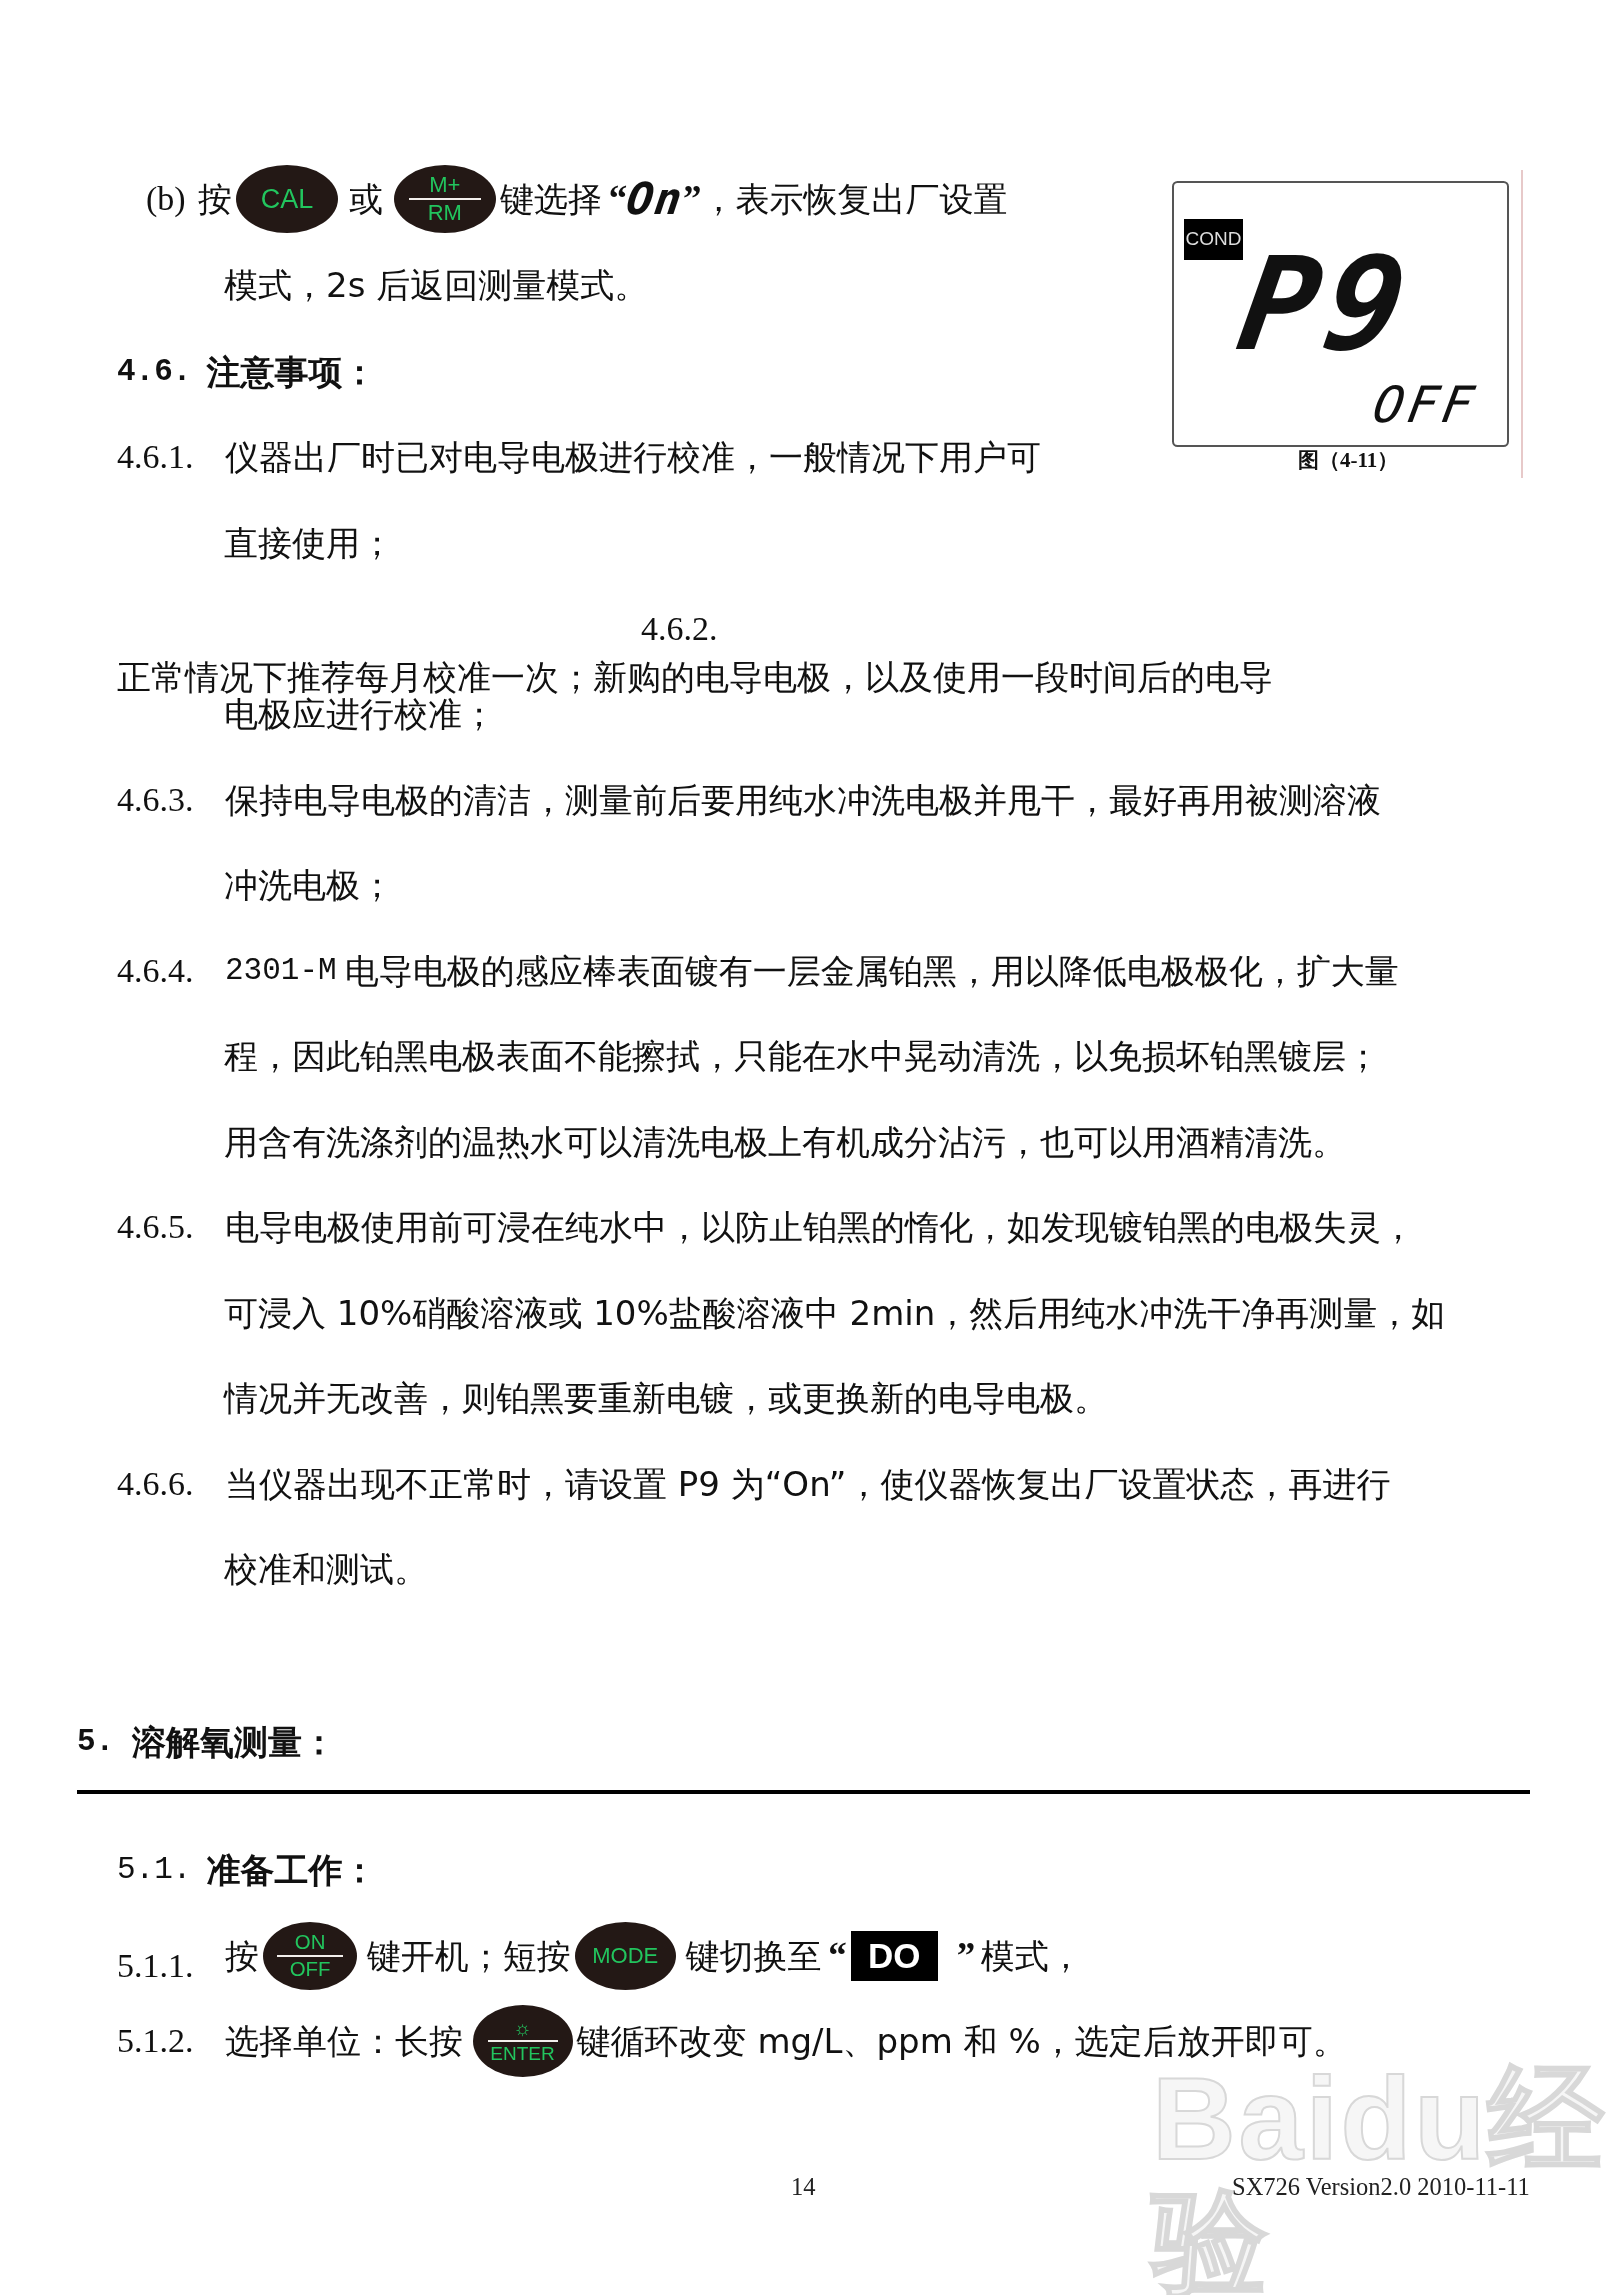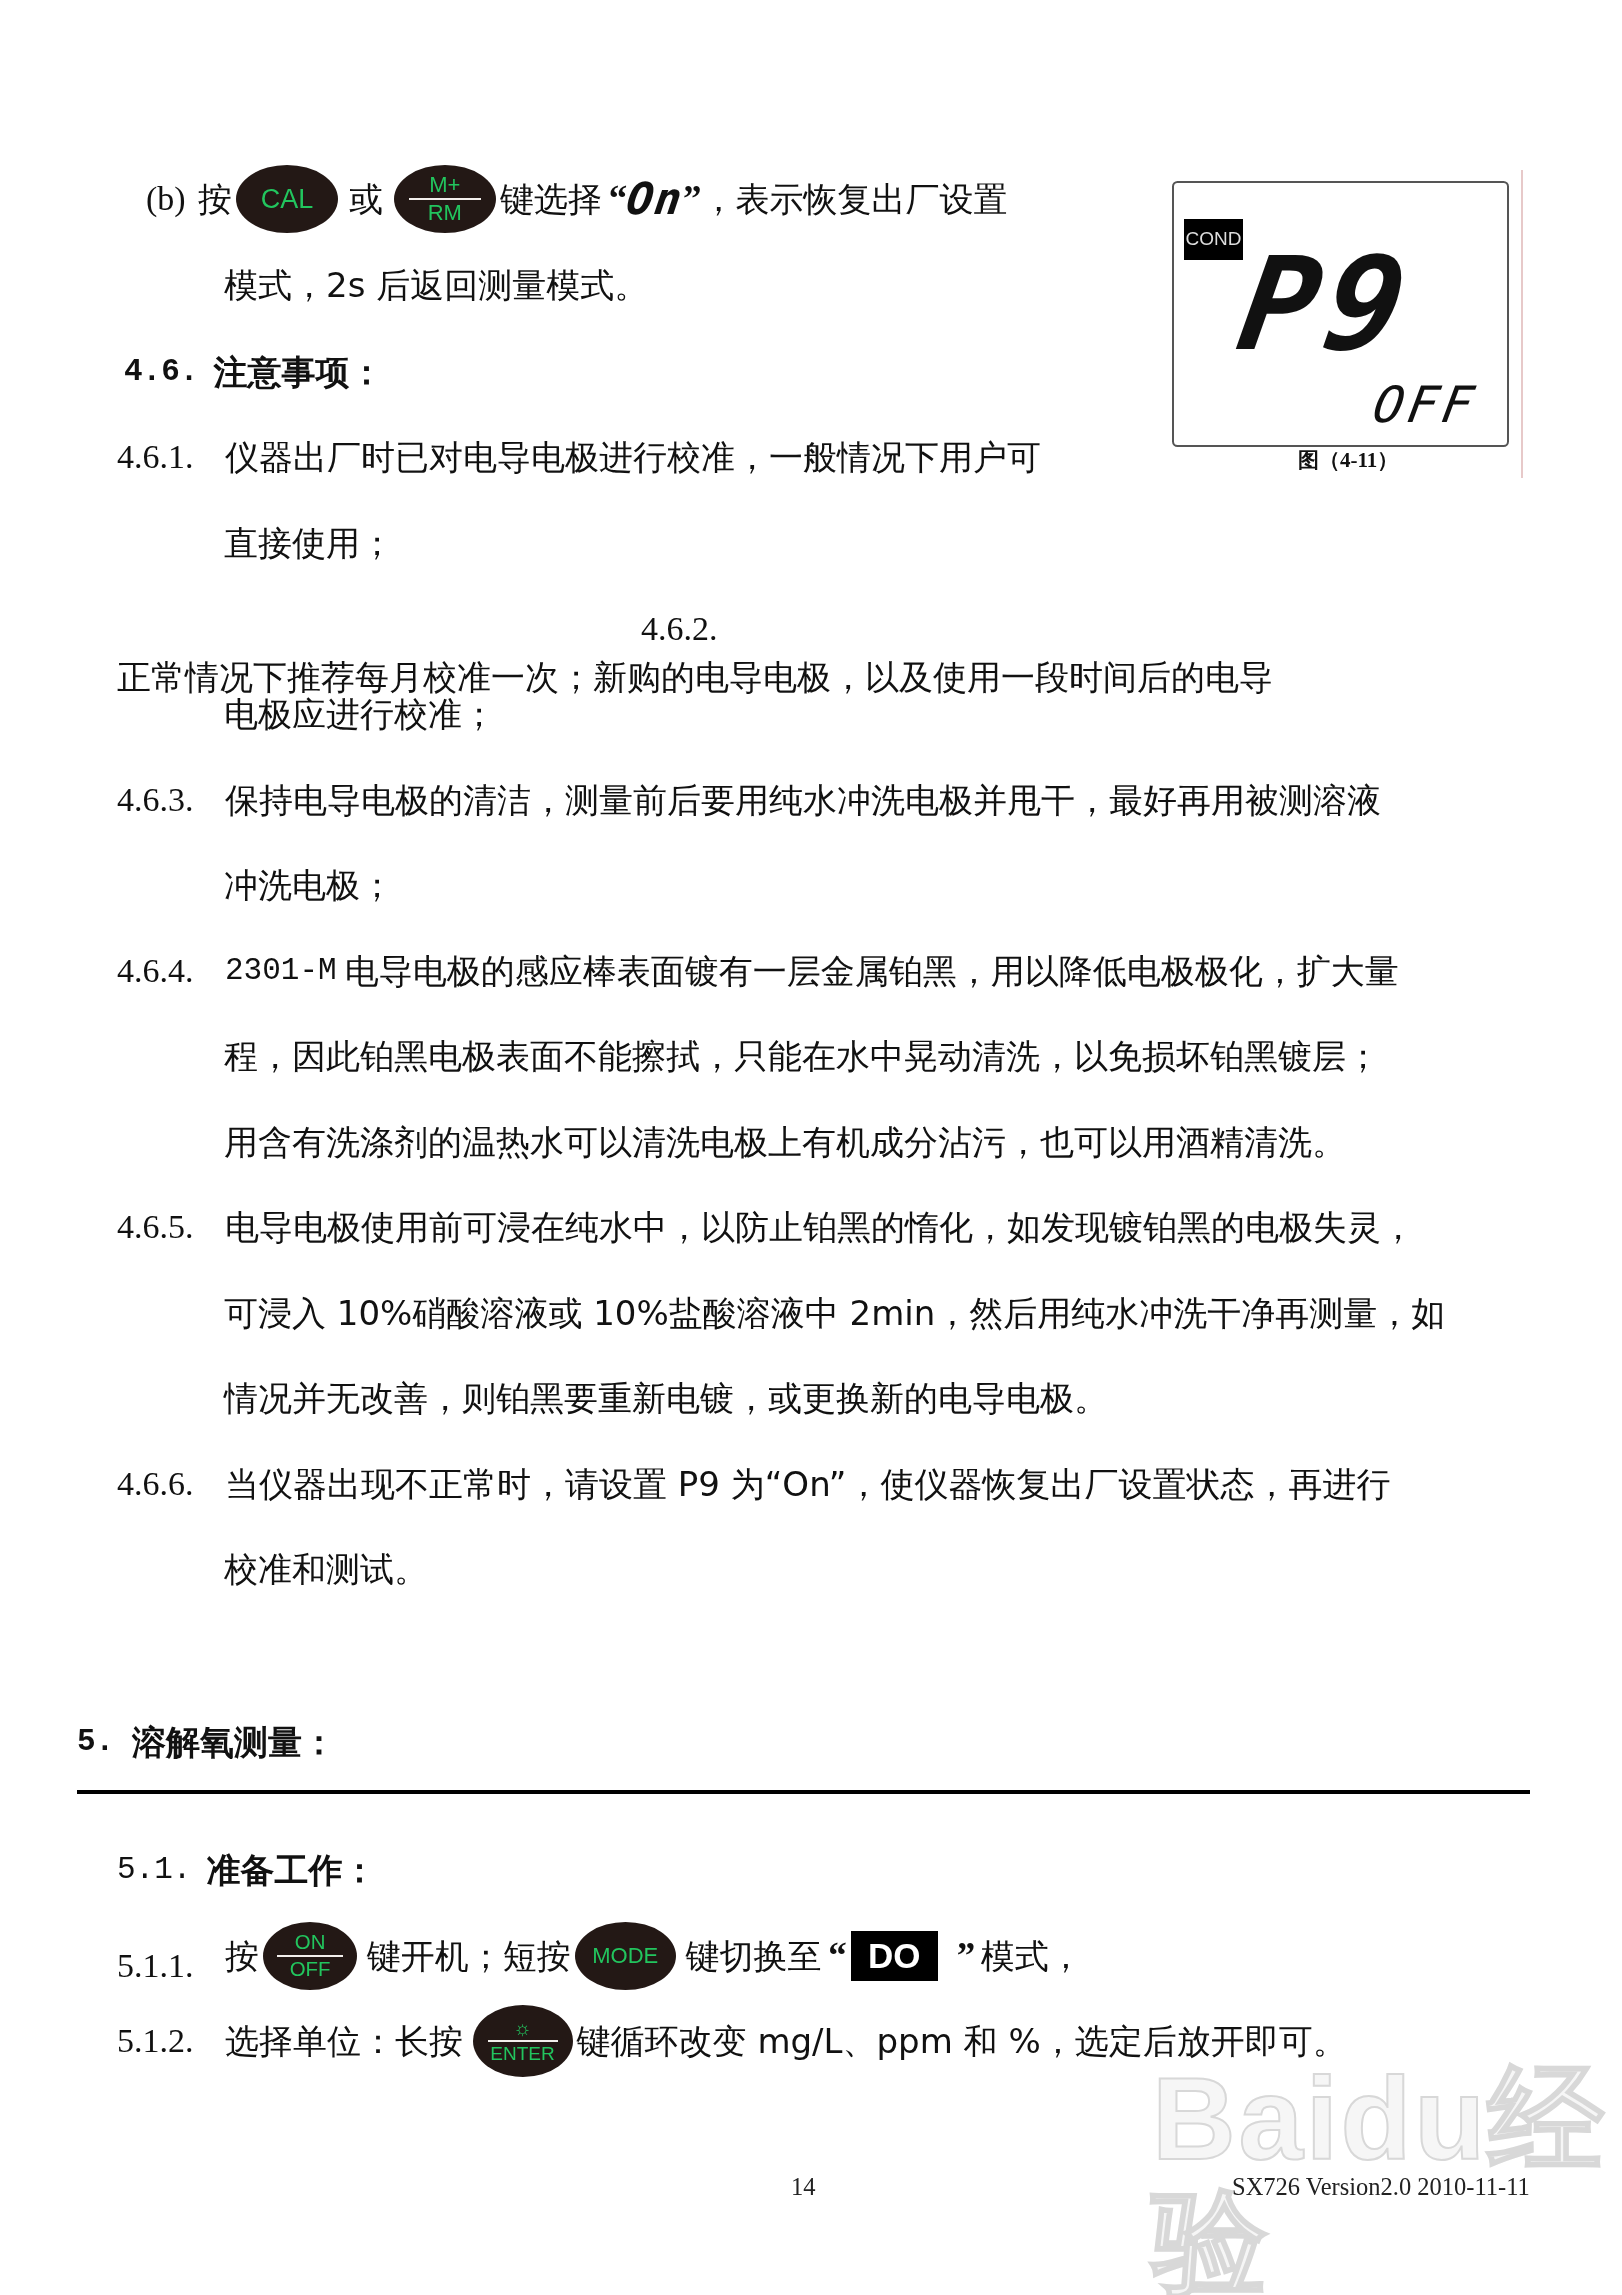--- a/index.html
+++ b/index.html
@@ -76,7 +76,7 @@
 <div class="caption">图（4-11）</div>
 <div class="pinkline"></div>
 
-<div class="line heading" style="left:124px; top:348px;justify-content:space-between;">
+<div class="line heading" style="left:117px; top:348px;justify-content:space-between;">
   <span class="mono" style="font-weight:bold; margin-right:15px;">4.6.</span>
   <span>注意事项：</span>
 </div>

